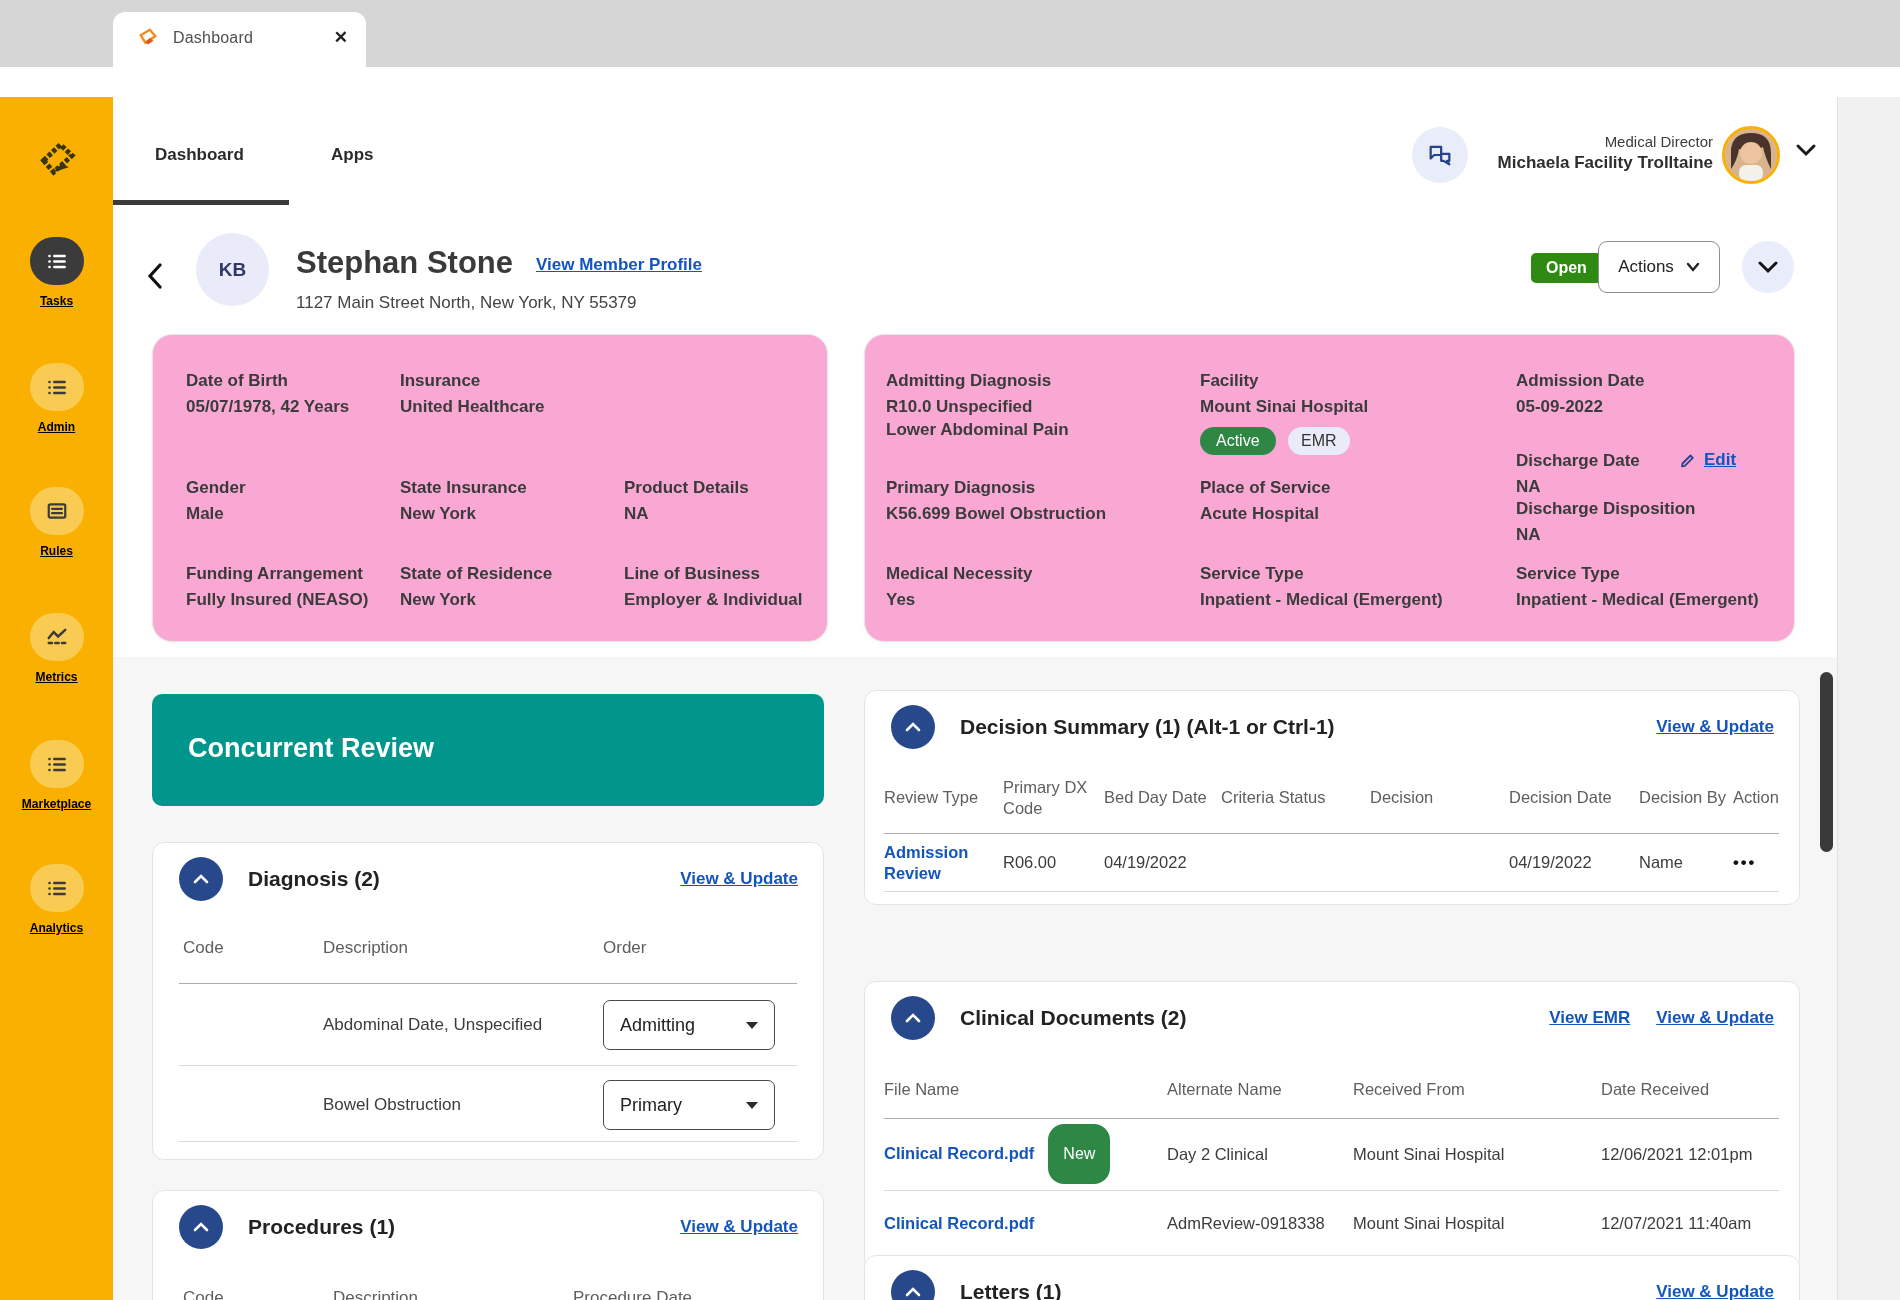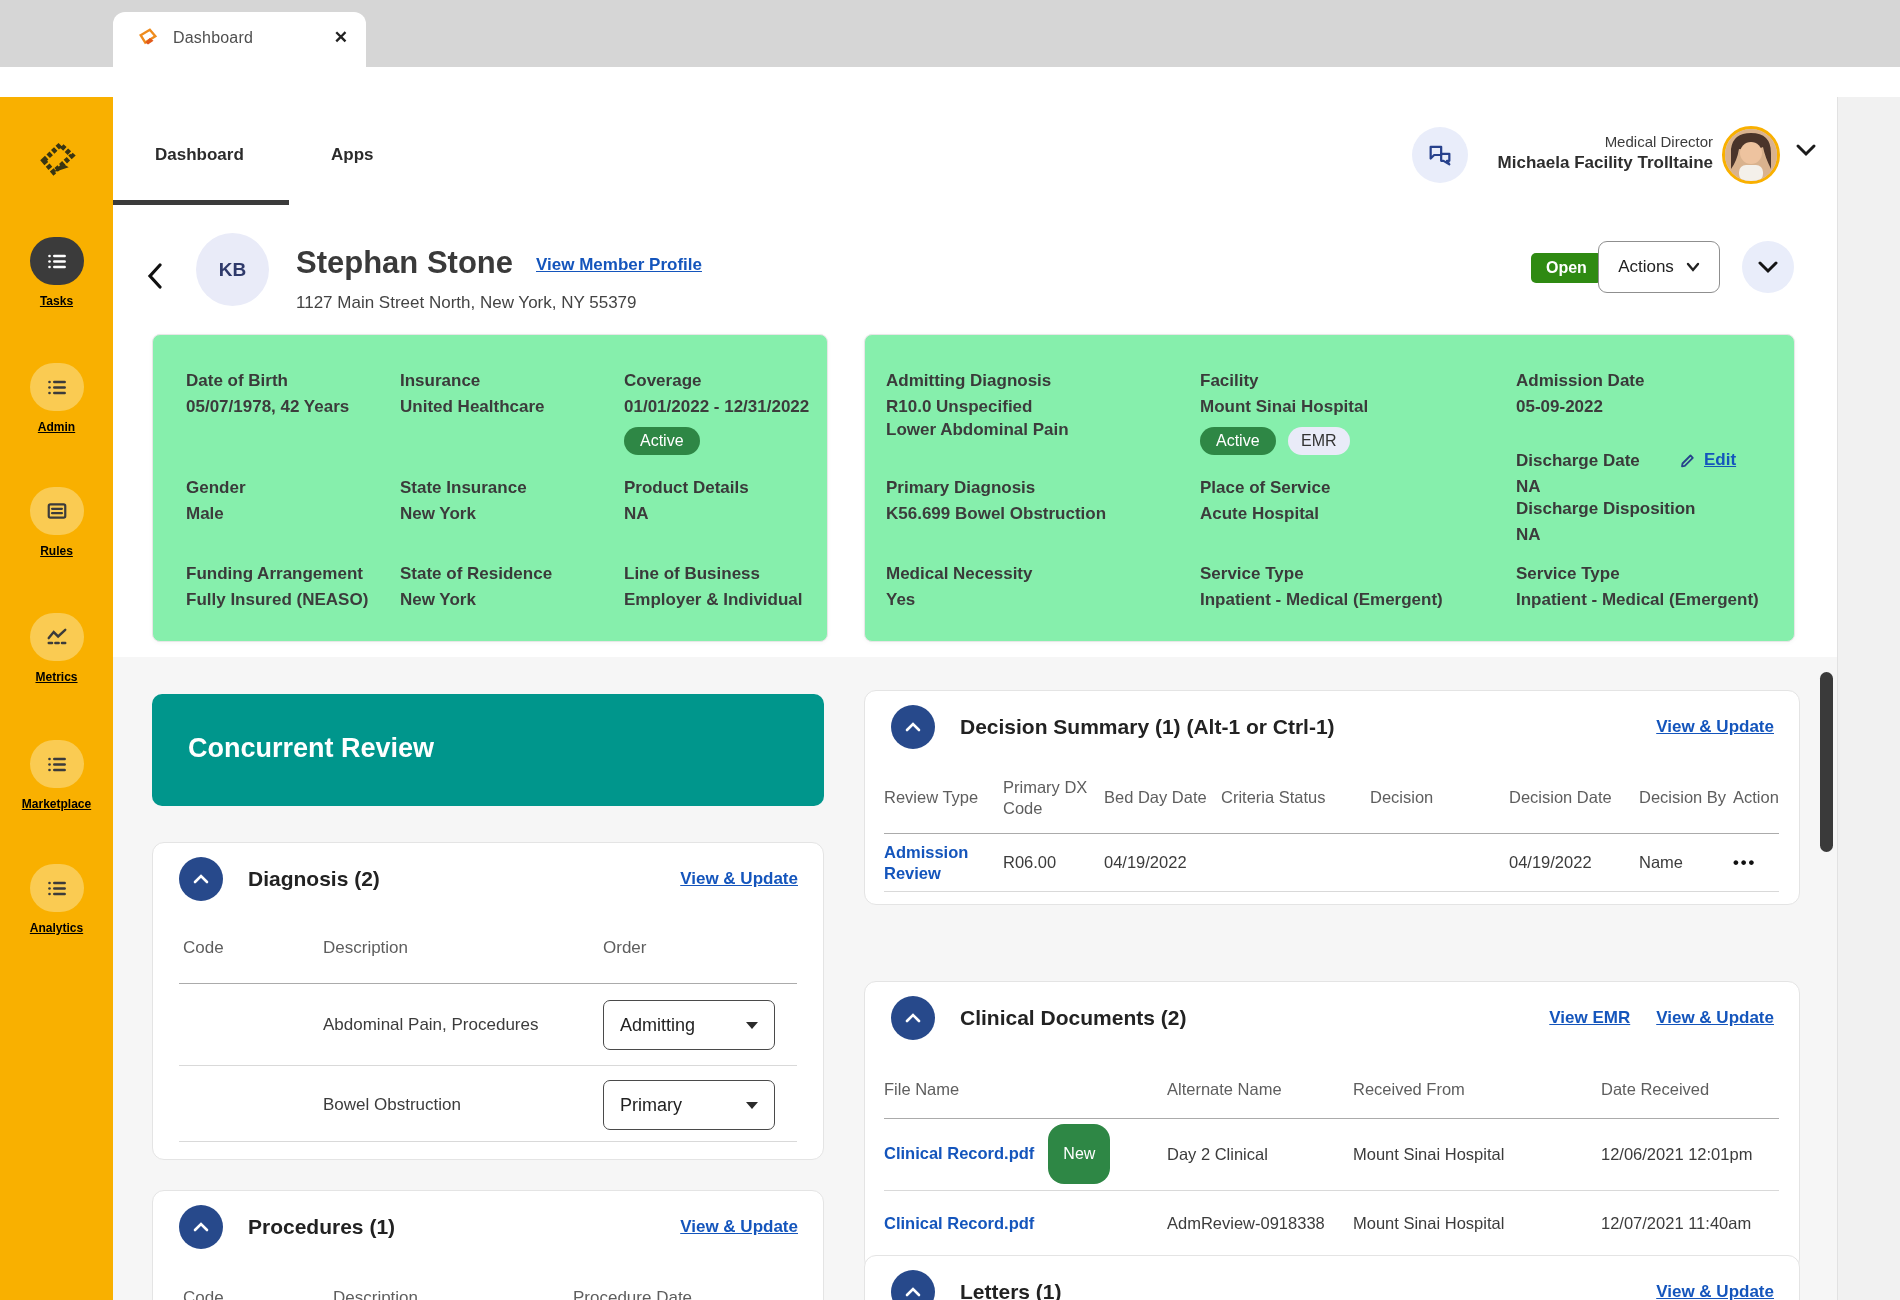--- a/index.html
+++ b/index.html
@@ -61,7 +61,7 @@
                     background:#e9edfa; display:flex; align-items:center; justify-content:center; }
 
   
-  .sum-card { position:absolute; background:#86efac; border:1px solid #e7e7e7; border-radius:8px;
+  .sum-card { position:absolute; background:#f9a8d4; border:1px solid #e7e7e7; border-radius:20px;
               box-shadow:0 1px 4px rgba(0,0,0,.04); }
   .fld { position:absolute; }
   .fld .lbl { font-size:17px; font-weight:bold; color:#3a3a3a; line-height:1.3; }

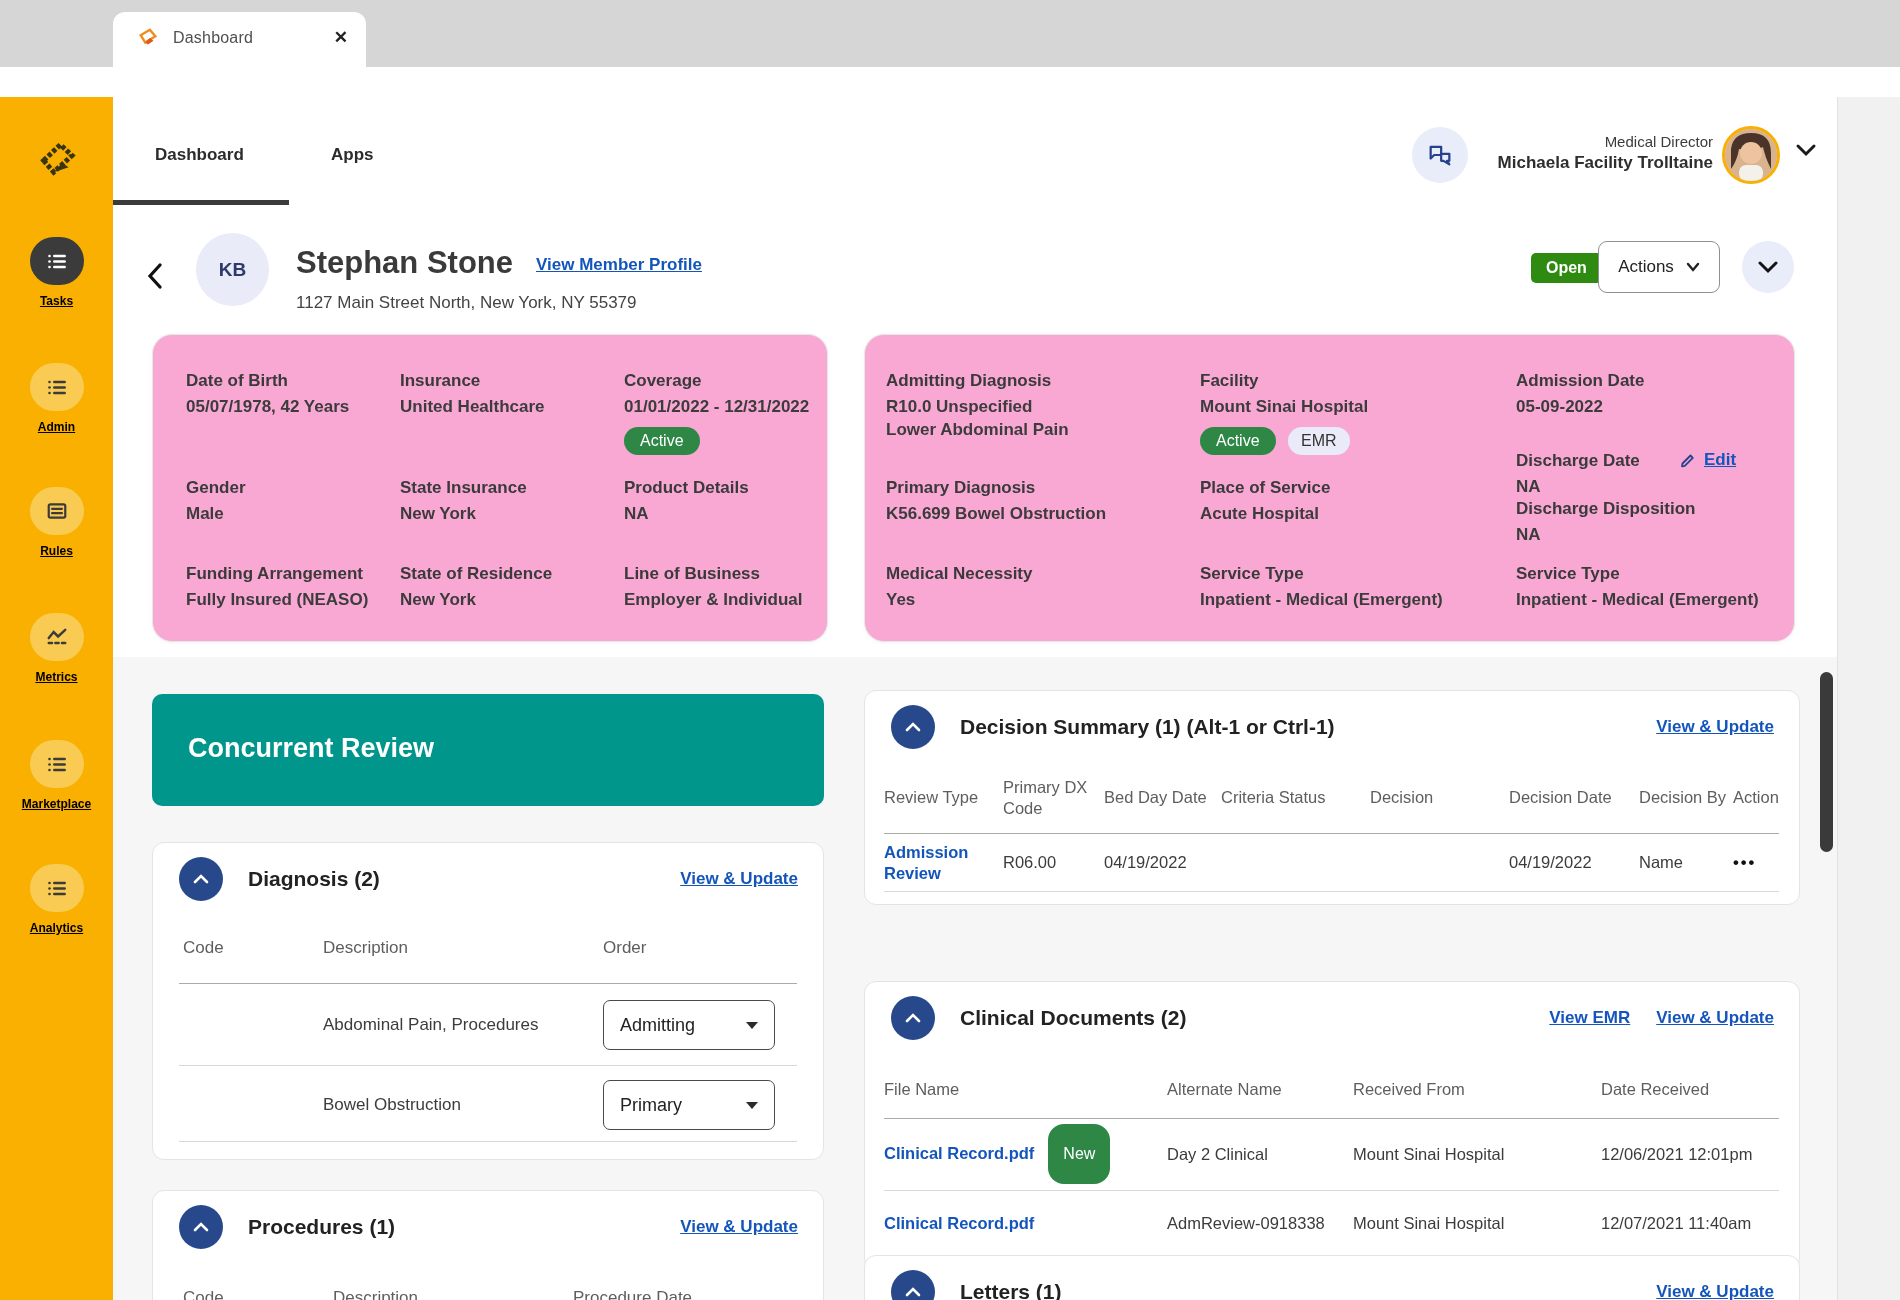--- a/index.html
+++ b/index.html
@@ -289,11 +289,6 @@
       <div class="lbl">Insurance</div>
         <div class="val">United Healthcare</div>
     </div>
-    <div class="fld" style="left:471px; top:35px;">
-      <div class="lbl">Coverage</div>
-        <div class="val">01/01/2022 - 12/31/2022</div>
-      <div style="margin-top:8px"><span class="pill green">Active</span></div>
-    </div>
     <div class="fld" style="left:33px; top:142px;">
       <div class="lbl">Gender</div>
         <div class="val">Male</div>

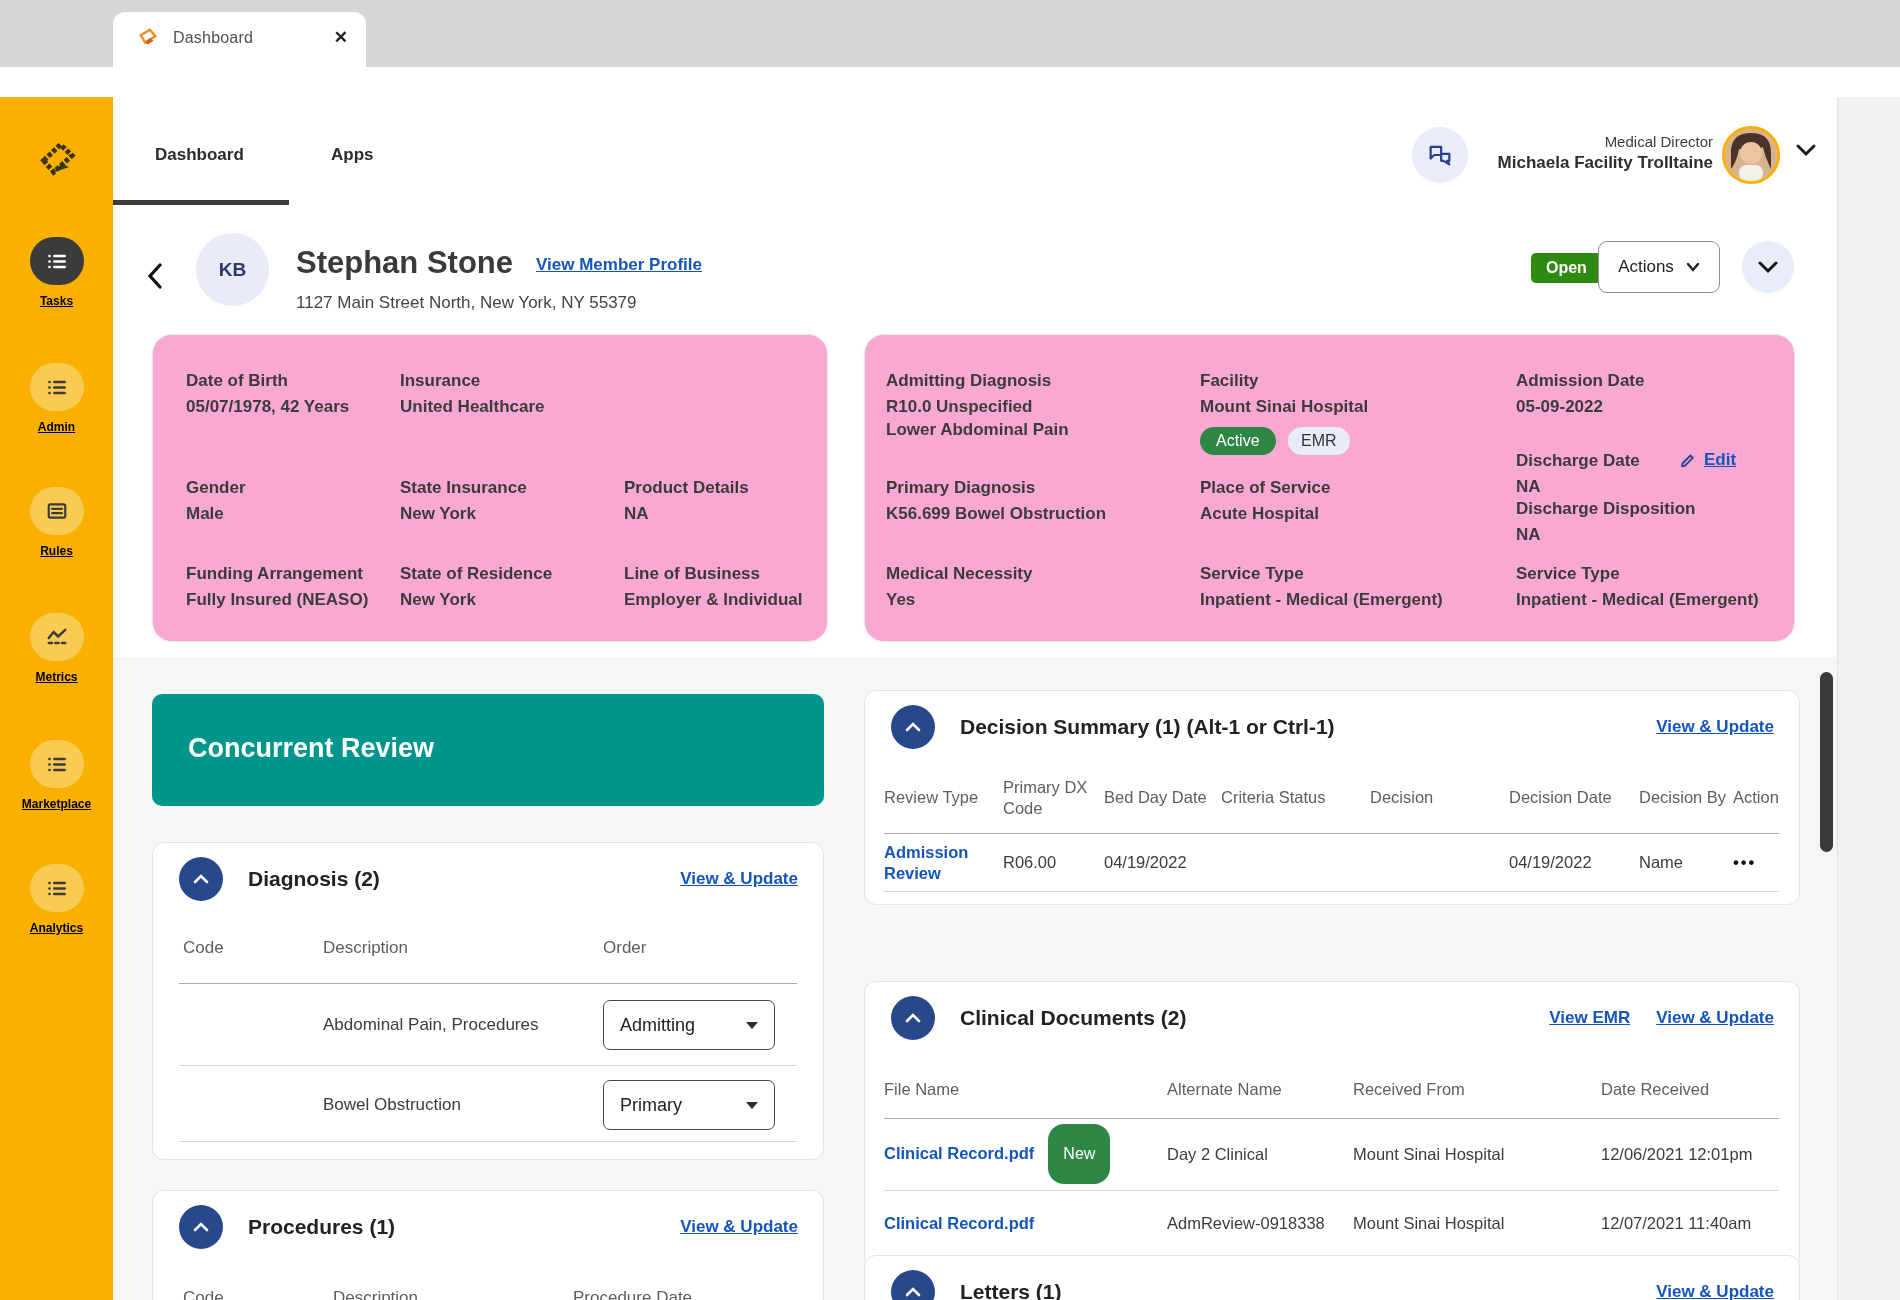--- a/index.html
+++ b/index.html
@@ -396,7 +396,7 @@
       <div class="hr-strong" style="top:140px;"></div>
       <div class="dx-grid" style="top:148px; height:68px;">
         <div></div>
-        <div style="font-size:17px">Abdominal Pain, Procedures</div>
+        <div style="font-size:17px">Abdominal Date, Unspecified</div>
         <div class="sel-box">
           <span>Admitting</span>
           <span class="caret-tri"></span>

